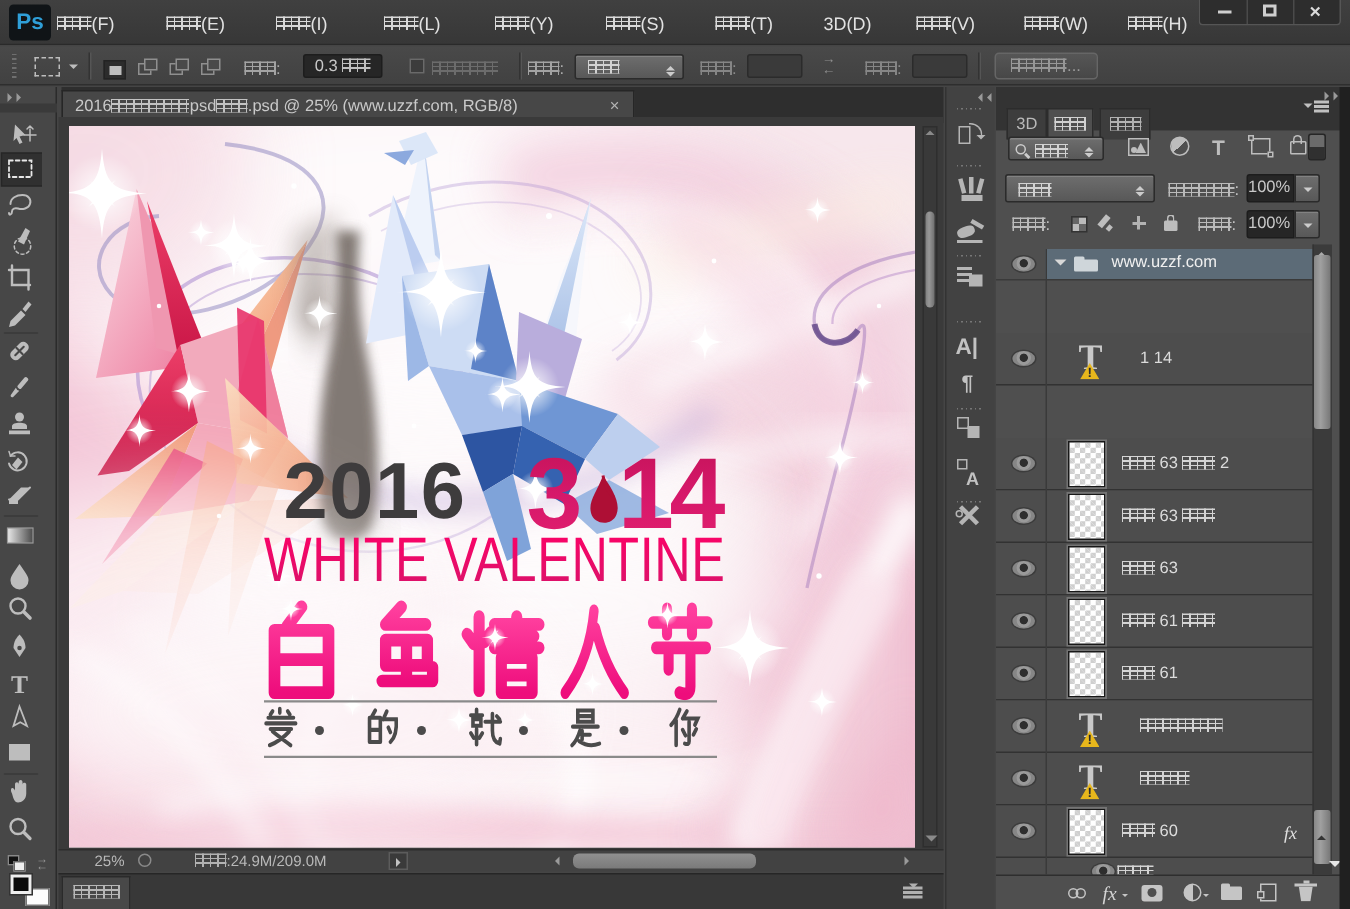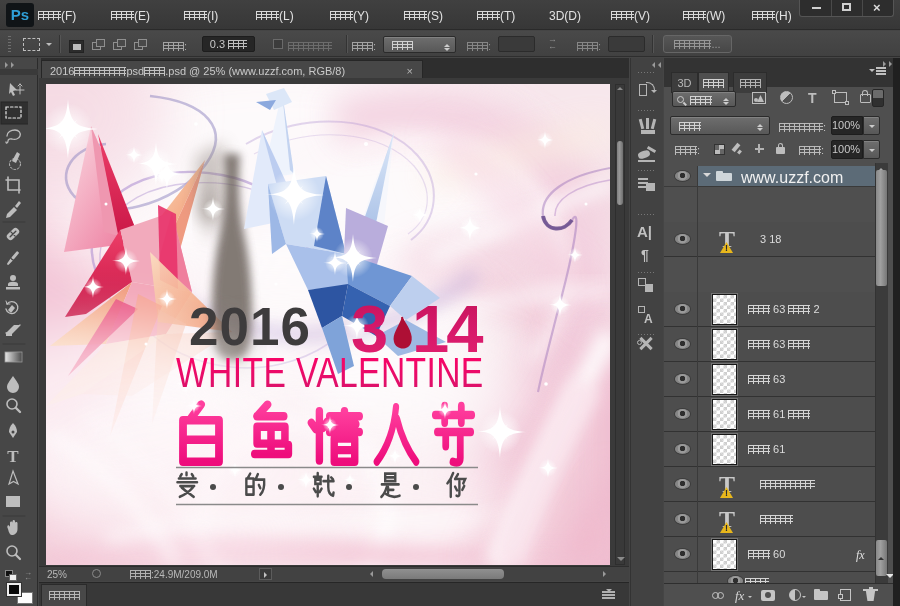--- a/index.html
+++ b/index.html
@@ -701,7 +701,7 @@
           <i class="abs" style="left:6px;top:7px;width:0;border:4px solid transparent;border-top-color:#d8d8d8"></i>
           <i class="abs" style="left:19px;top:7px;width:16px;height:8px;background:#cfd6da;border-radius:1px"></i>
           <i class="abs" style="left:19px;top:5px;width:7px;height:3px;background:#cfd6da;border-radius:1px 1px 0 0"></i>
-          <span class="abs" style="left:44px;top:3px;color:#f0f0f0;font-size:16px">www.uzzf.com</span>
+          <span class="abs" style="left:44px;top:3px;color:#f0f0f0;font-size:11px">www.uzzf.com</span>
         </div>
       </div>
       <div class="lrow" style="top:164px">

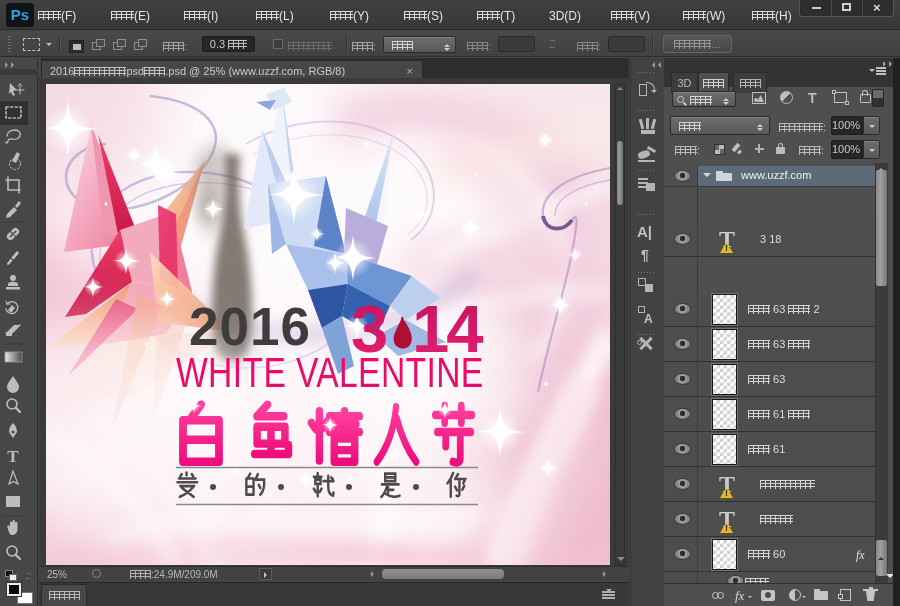--- a/index.html
+++ b/index.html
@@ -708,7 +708,7 @@
         <span class="eye" style="left:11px"></span>
         <span class="ttxt">T</span>
         <span class="warn" style="left:56px;top:20px"></span>
-        <span class="lname" style="left:96px">3 18</span>
+        <span class="lname" style="left:96px">1 14</span>
       </div>
       <div class="lrow" style="top:234px">
         <span class="eye" style="left:11px"></span>

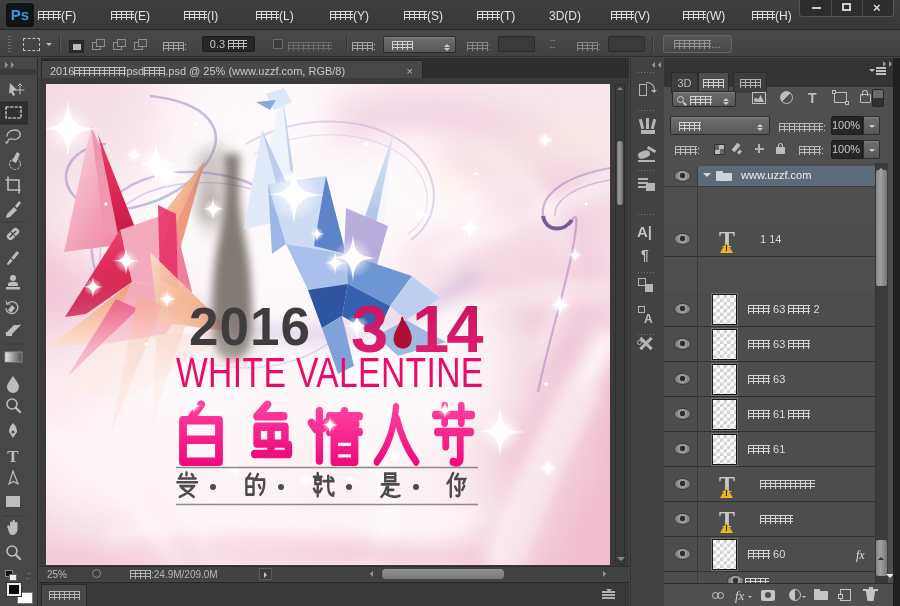--- a/index.html
+++ b/index.html
@@ -575,7 +575,7 @@
     </div>
 
 <div id="statusbar">
-  <span class="abs" style="left:8px;top:2px">25%</span>
+  <span class="abs" style="left:24px;top:2px">25%</span>
   <span class="abs" style="left:53px;top:2px;width:9px;height:9px;border:1px solid #8a8a8a;border-radius:50%;"></span>
   <span class="abs" style="left:91px;top:2px"><i class="cj" style="width:21px"></i>:24.9M/209.0M</span>
   <span class="abs" style="left:220px;top:1px;width:13px;height:12px;border:1px solid #5c5c5c;background:#3a3a3a">

